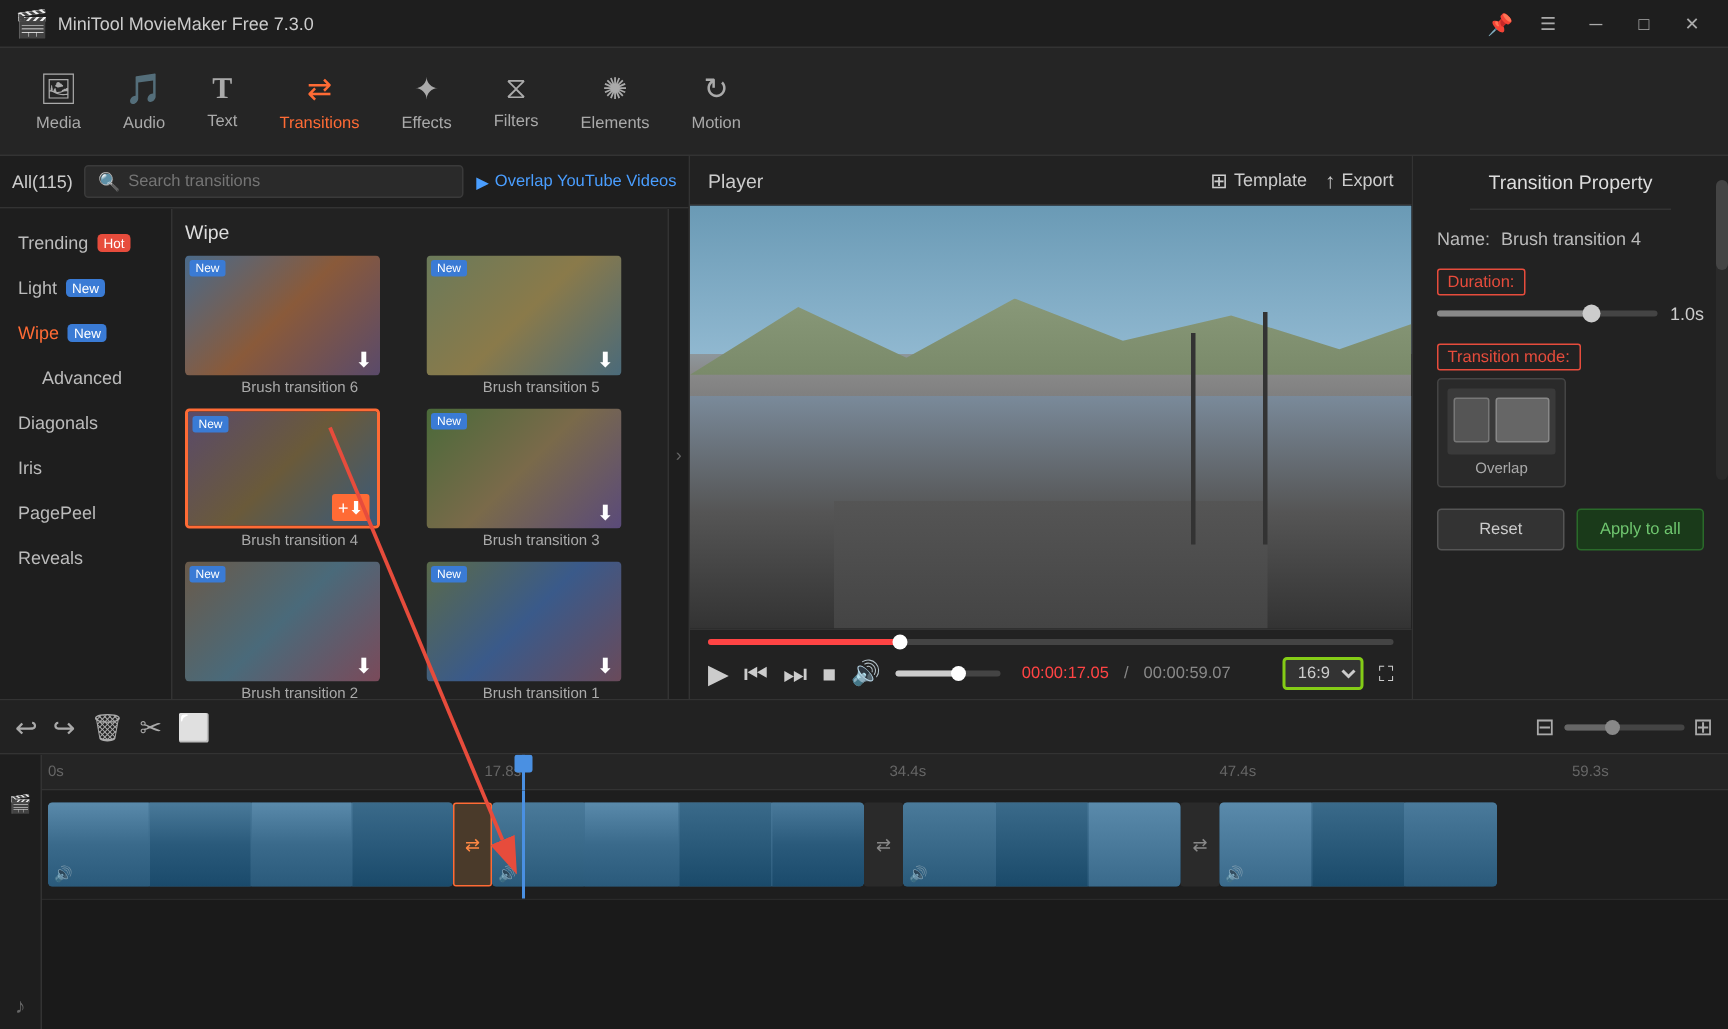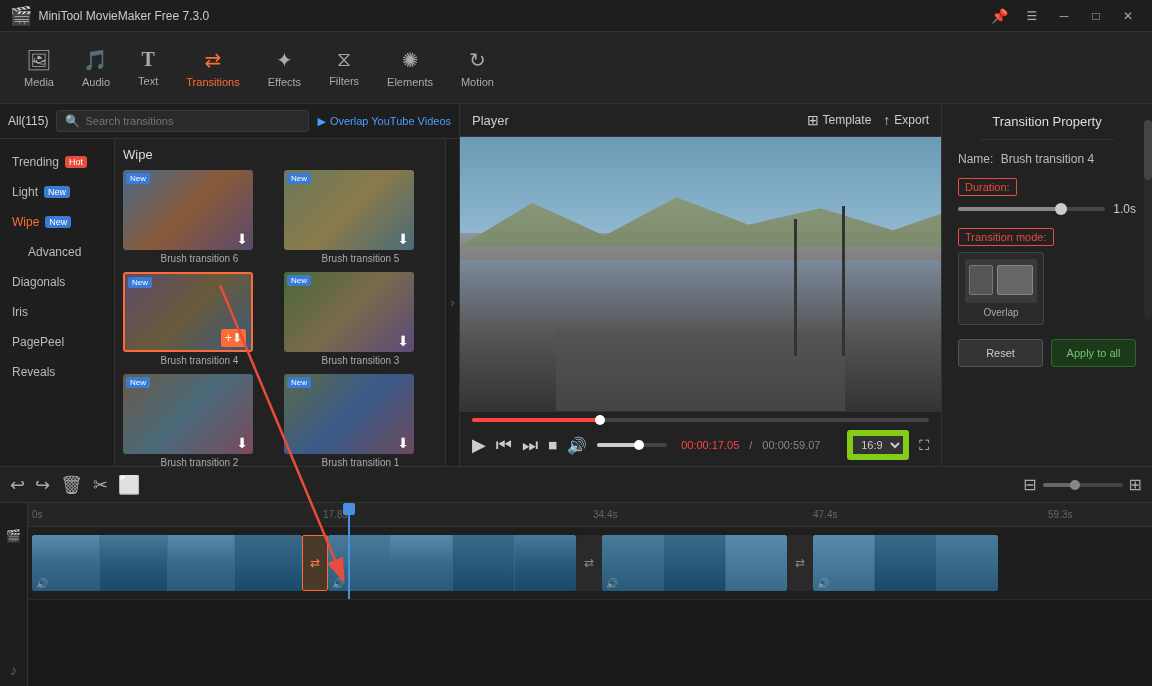--- a/index.html
+++ b/index.html
@@ -252,7 +252,7 @@
           <span style="color:#888; font-size:11px;"> / </span>
           <span style="color:#888; font-size:11px;">00:00:59.07</span>
           <div style="flex:1;"></div>
-          <select style="background:#333; border:6px solid #84cc16; color:#ccc; font-size:11px; padding:2px 4px; border-radius:3px;">
+          <select style="background:#333; border:2px solid #84cc16; color:#ccc; font-size:11px; padding:2px 4px; border-radius:3px;">
             <option>16:9</option>
             <option>9:16</option>
             <option>1:1</option>

